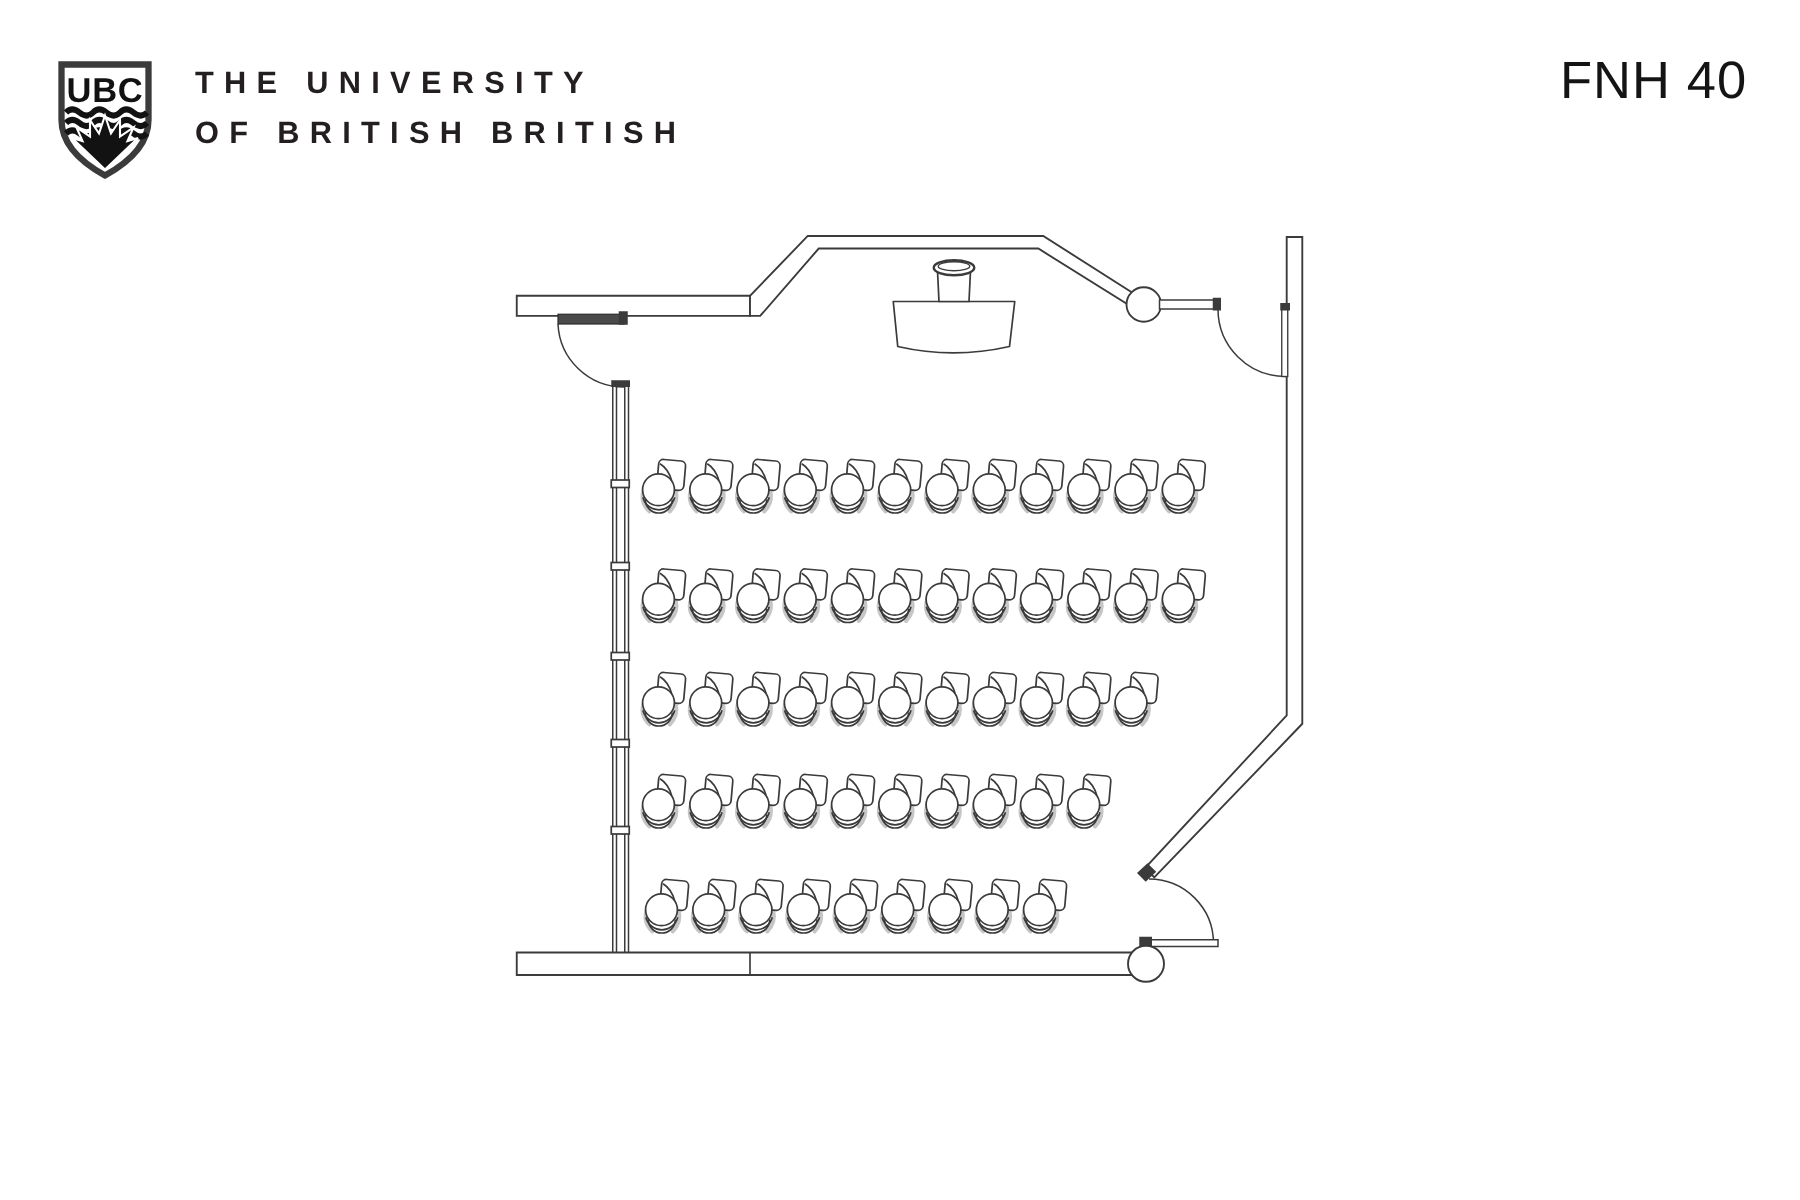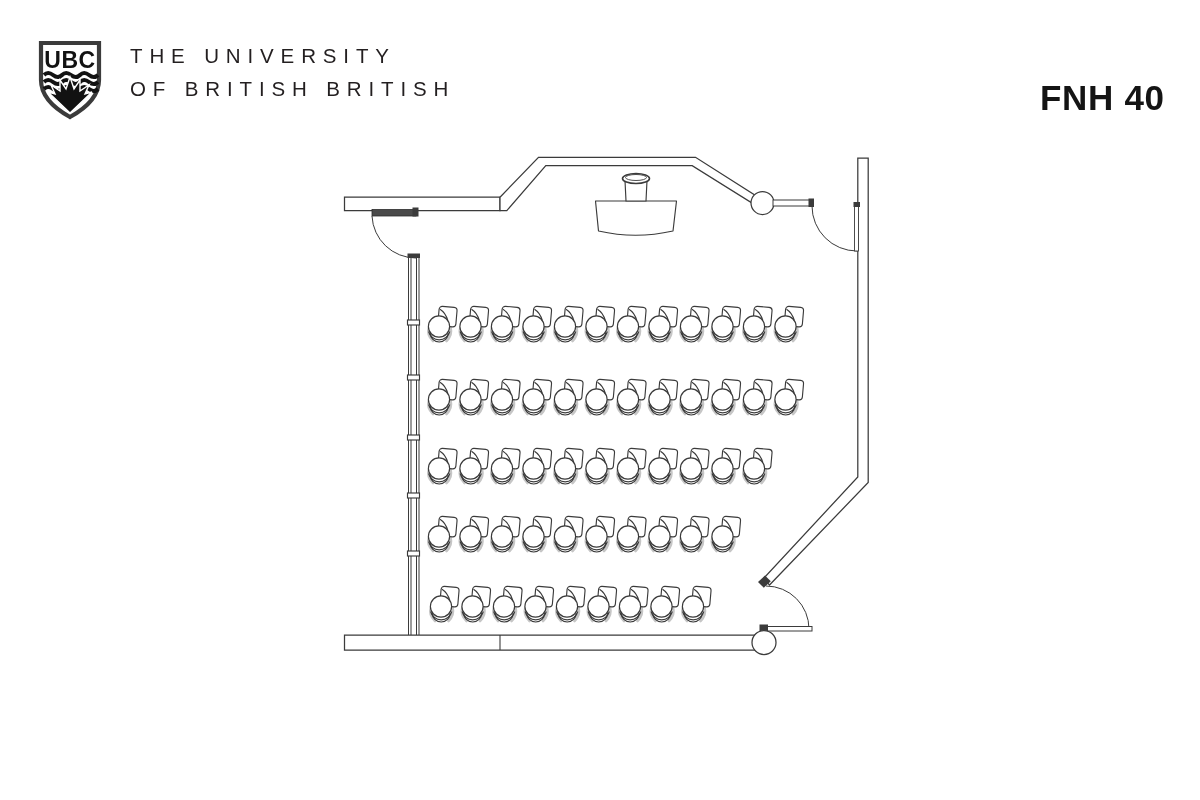--- a/index.html
+++ b/index.html
@@ -11,7 +11,7 @@
   .logo{position:absolute;left:36px;top:40px;width:68px;height:82px;}
   .inst{
     position:absolute;left:130px;color:var(--text,#231f20);
-    font-weight:normal;font-size:20.5px;letter-spacing:0.335em;white-space:nowrap;
+    font-weight:bold;font-size:20.5px;letter-spacing:0.335em;white-space:nowrap;
   }
   .inst.l1{top:44px;}
   .inst.l2{top:77px;}

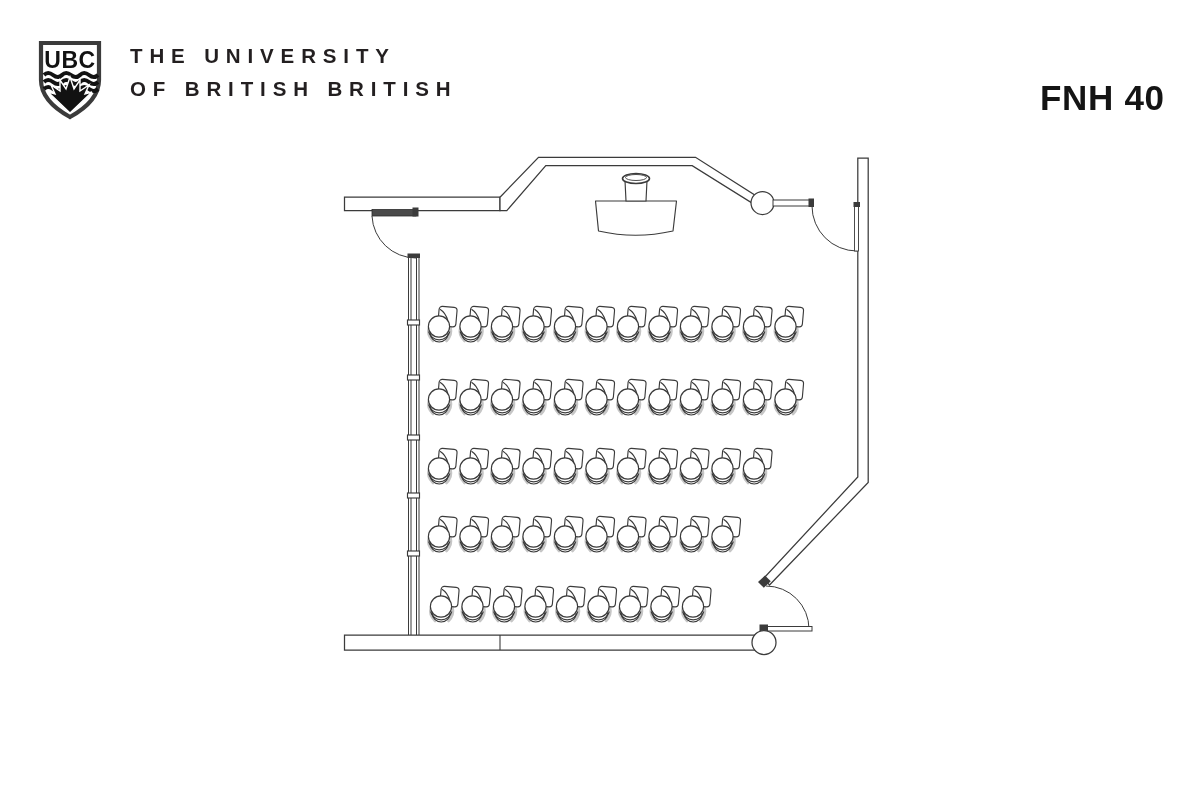--- a/index.html
+++ b/index.html
@@ -17,7 +17,7 @@
   .inst.l2{top:77px;}
   .room-label{
     position:absolute;left:1040px;top:34px;color:#141414;
-    font-weight:bold;font-size:35px;letter-spacing:0.02em;white-space:nowrap;margin-top:44px;
+    font-weight:normal;font-size:35px;letter-spacing:0.02em;white-space:nowrap;
   }
   #plan{position:absolute;left:0;top:0;}
   .wall{fill:#fff;stroke:var(--line,#3b3b3b);stroke-width:1.25;stroke-linejoin:miter;}

